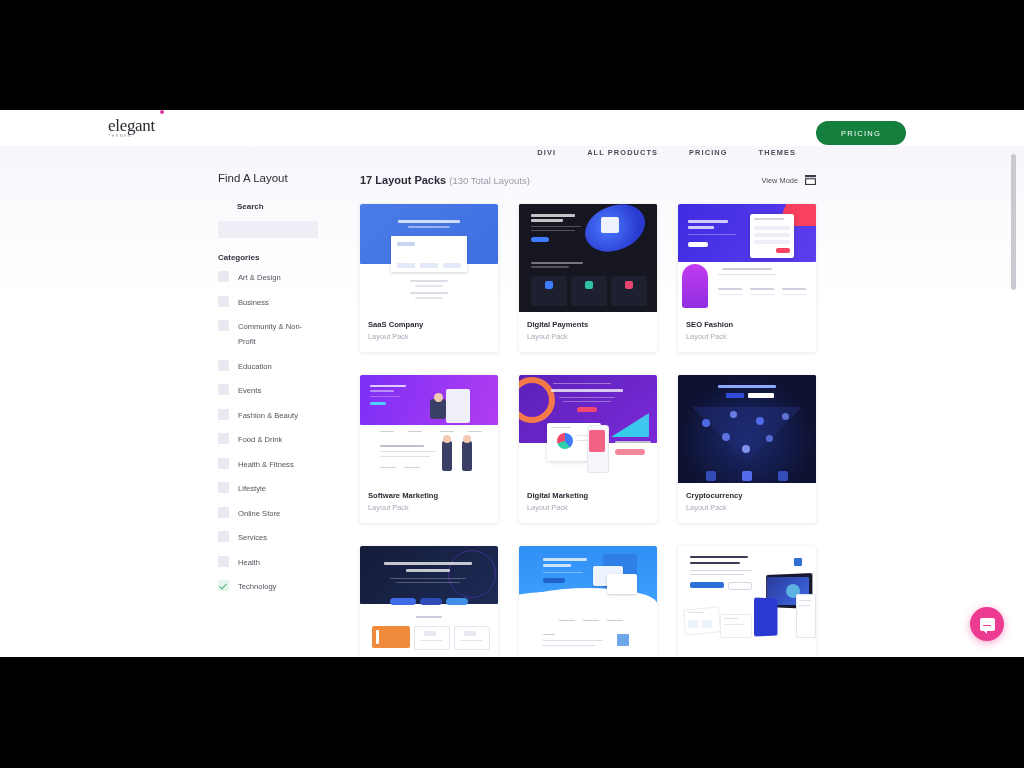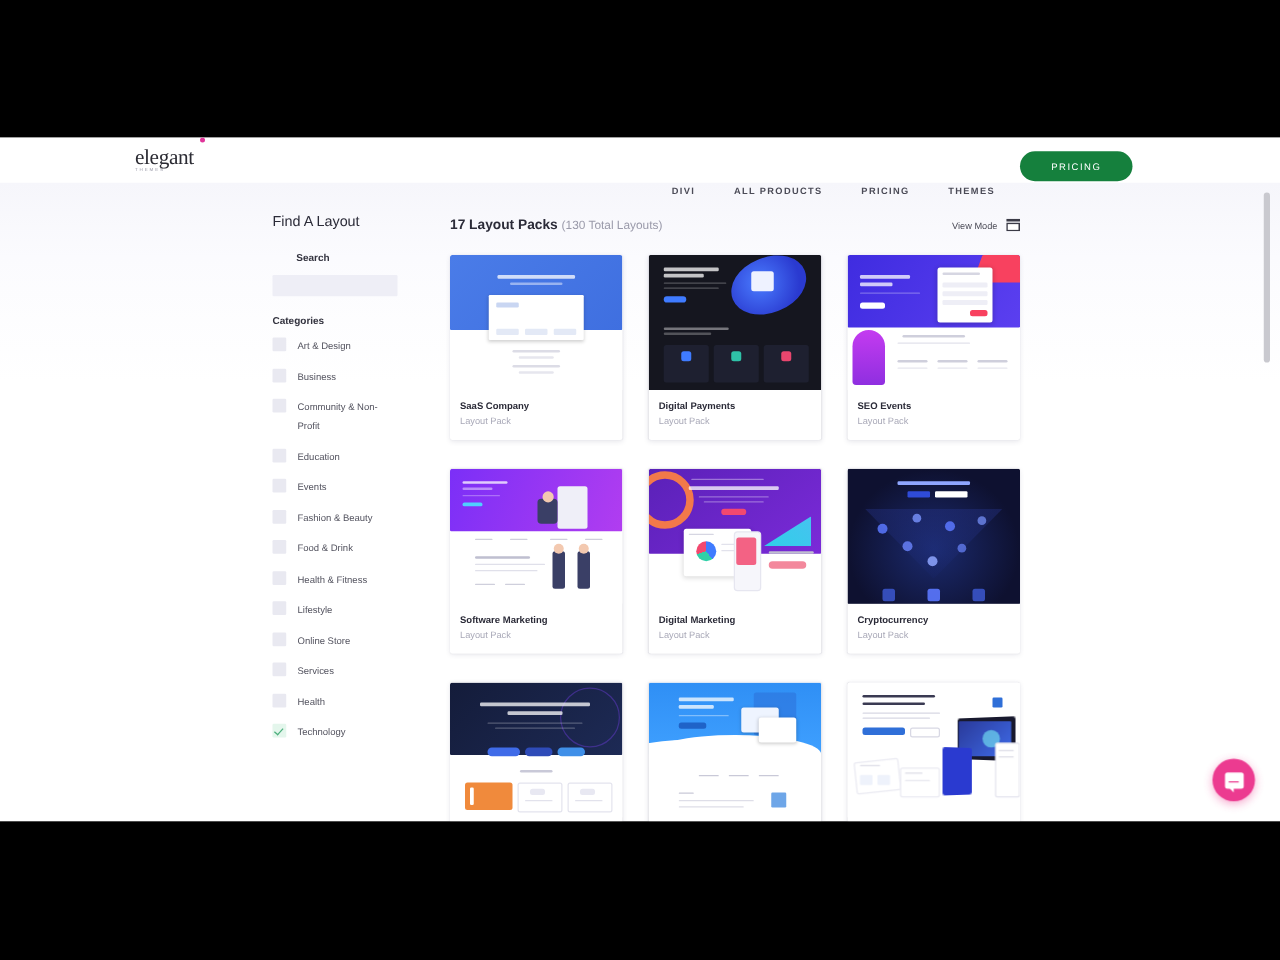--- a/index.html
+++ b/index.html
@@ -319,7 +319,7 @@
                 </div>
               </div>
               <div class="card-meta">
-                <div class="card-title">SEO Events</div>
+                <div class="card-title">SEO Fashion</div>
                 <div class="card-sub">Layout Pack</div>
               </div>
             </div>

